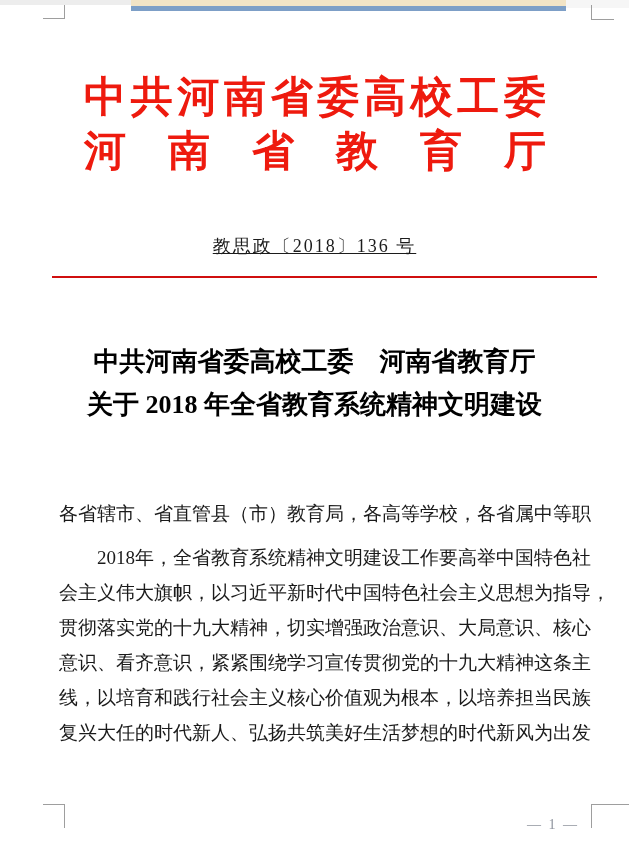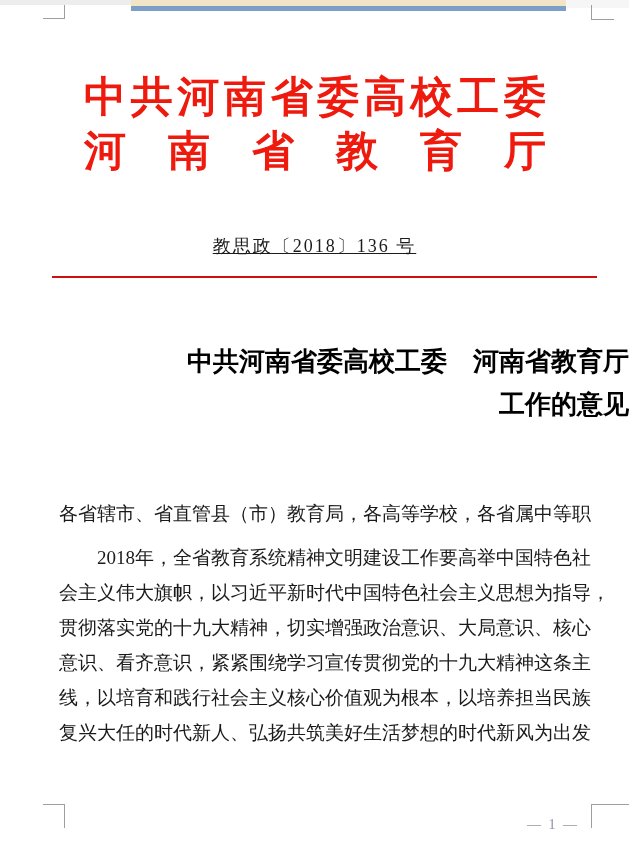--- a/index.html
+++ b/index.html
@@ -44,7 +44,7 @@
 
   
   .doc-title{
-    position:absolute;left:0;top:340px;width:629px;text-align:right;
+    position:absolute;left:0;top:340px;width:629px;text-align:center;
     color:#000;font-weight:bold;font-size:26px;line-height:43px;
   }
 

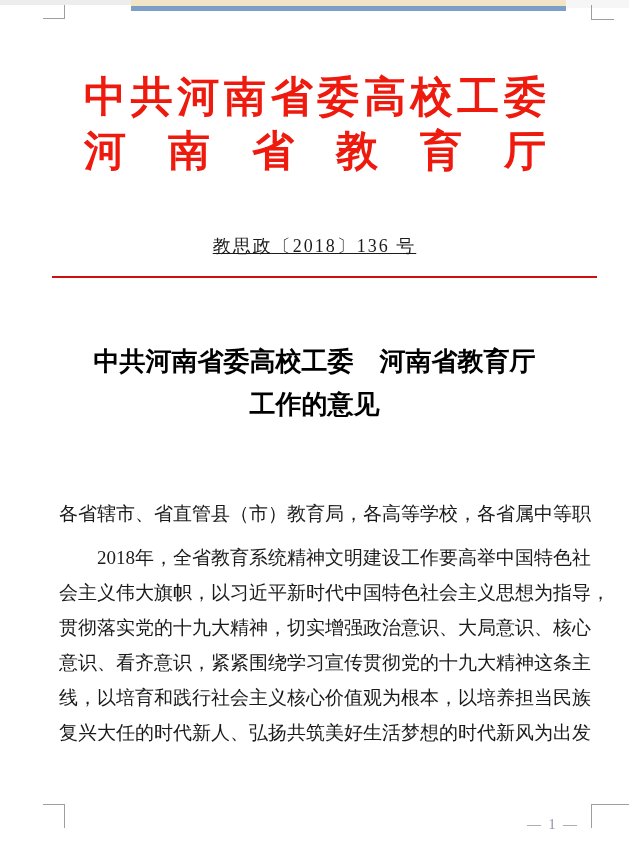--- a/index.html
+++ b/index.html
@@ -106,6 +106,7 @@
 
 <div class="doc-title">
   <div>中共河南省委高校工委　河南省教育厅</div>
+  <div>关于 2018 年全省教育系统精神文明建设</div>
   <div>工作的意见</div>
 </div>
 

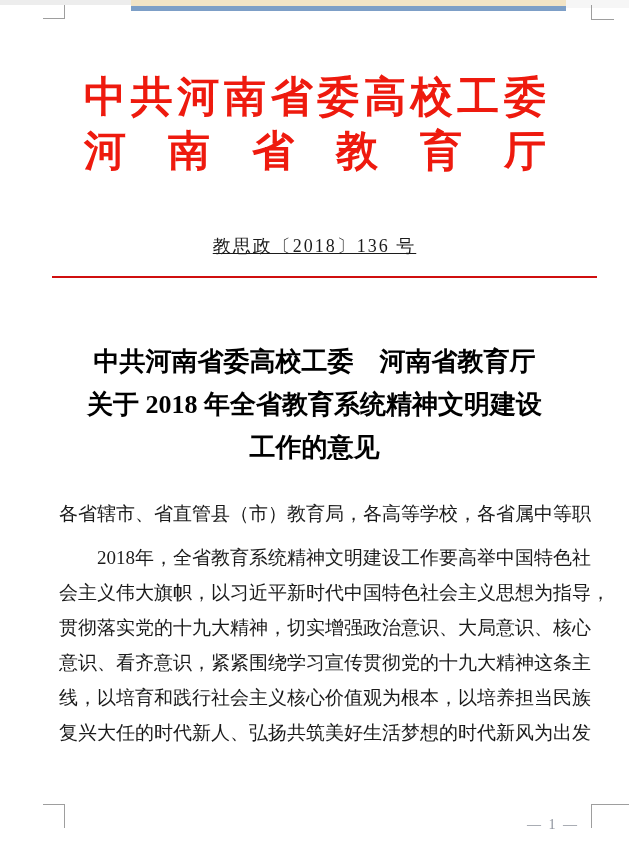--- a/index.html
+++ b/index.html
@@ -107,7 +107,6 @@
 <div class="doc-title">
   <div>中共河南省委高校工委　河南省教育厅</div>
   <div>关于 2018 年全省教育系统精神文明建设</div>
-  <div>工作的意见</div>
 </div>
 
 <div class="doc-body">

